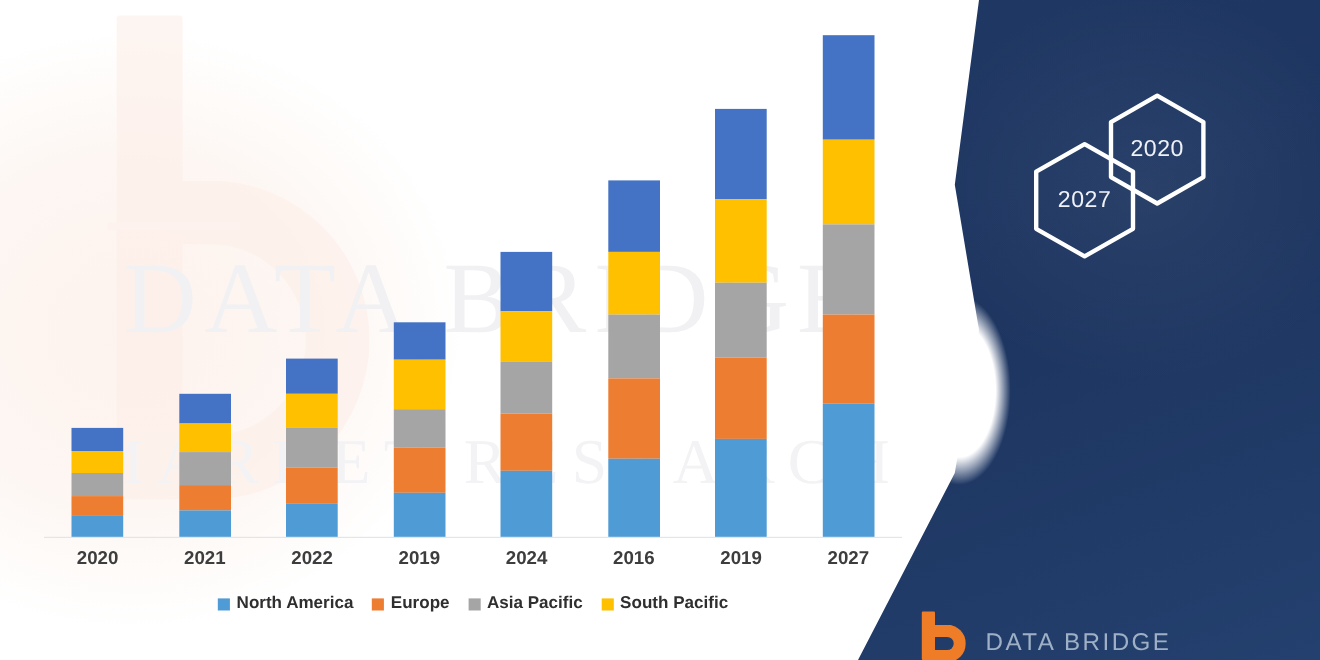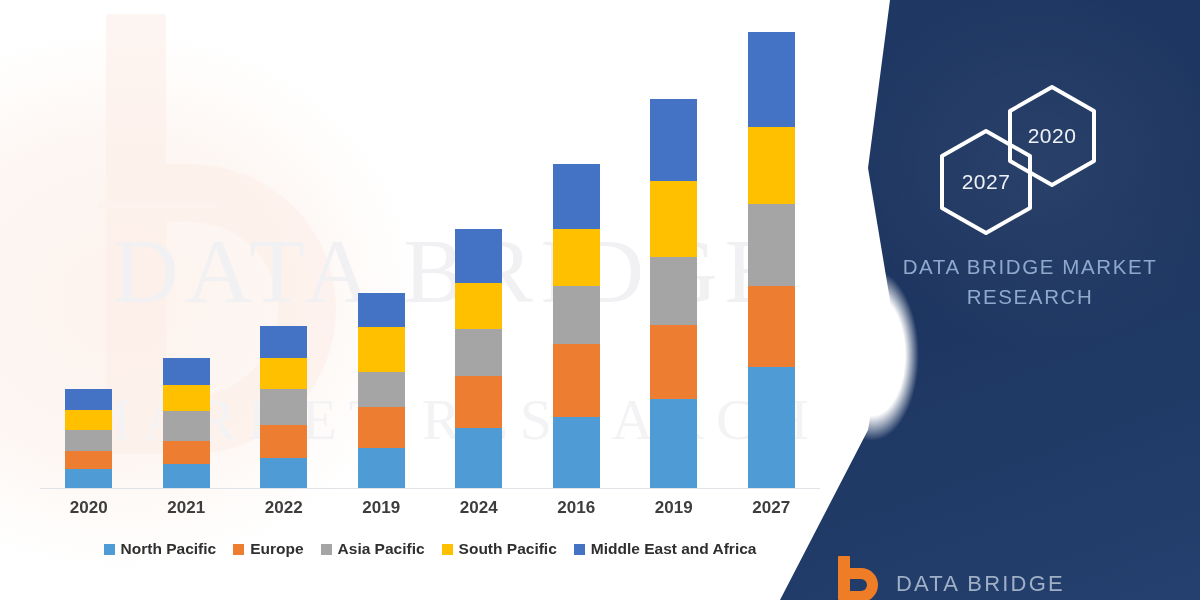--- a/index.html
+++ b/index.html
@@ -279,10 +279,6 @@
     <span>2020</span>
   </div>
 
-  <div class="rp-title">
-    <div>DATA BRIDGE MARKET</div>
-    <div>RESEARCH</div>
-  </div>
 
   <div class="logo">
     <div class="logo-mark">

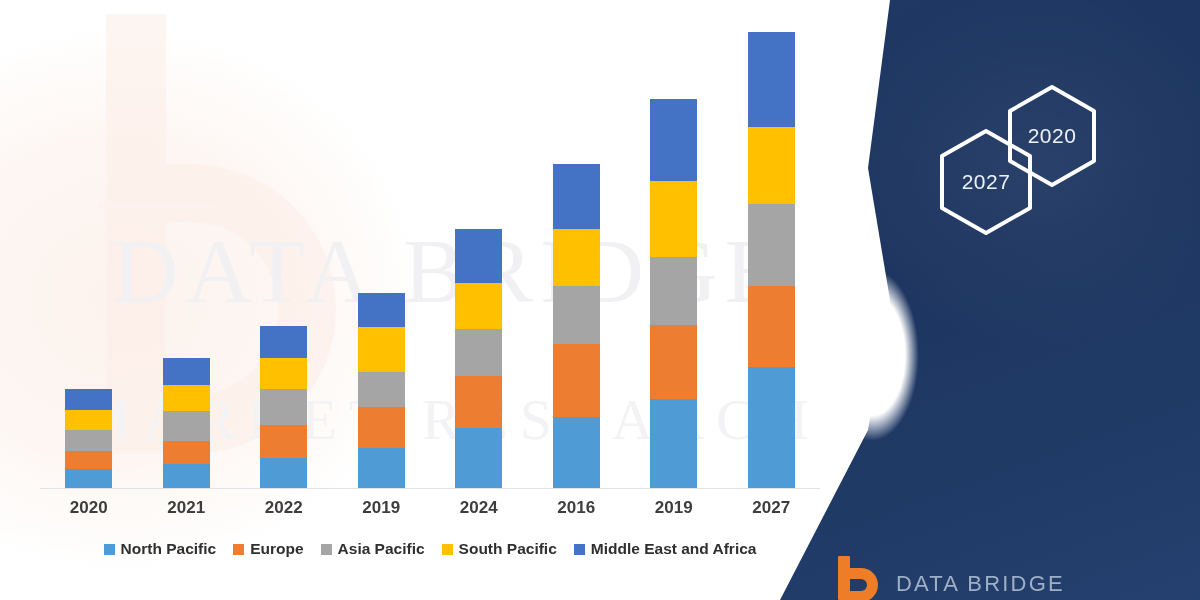--- a/index.html
+++ b/index.html
@@ -239,7 +239,7 @@
       <div class="legend" id="legend">
           <div class="leg-item">
             <span class="leg-swatch" style="background: rgb(78, 155, 213);"></span>
-            <span class="leg-label">North Pacific</span>
+            <span class="leg-label">North America</span>
           </div>
           <div class="leg-item">
             <span class="leg-swatch" style="background: rgb(237, 125, 49);"></span>

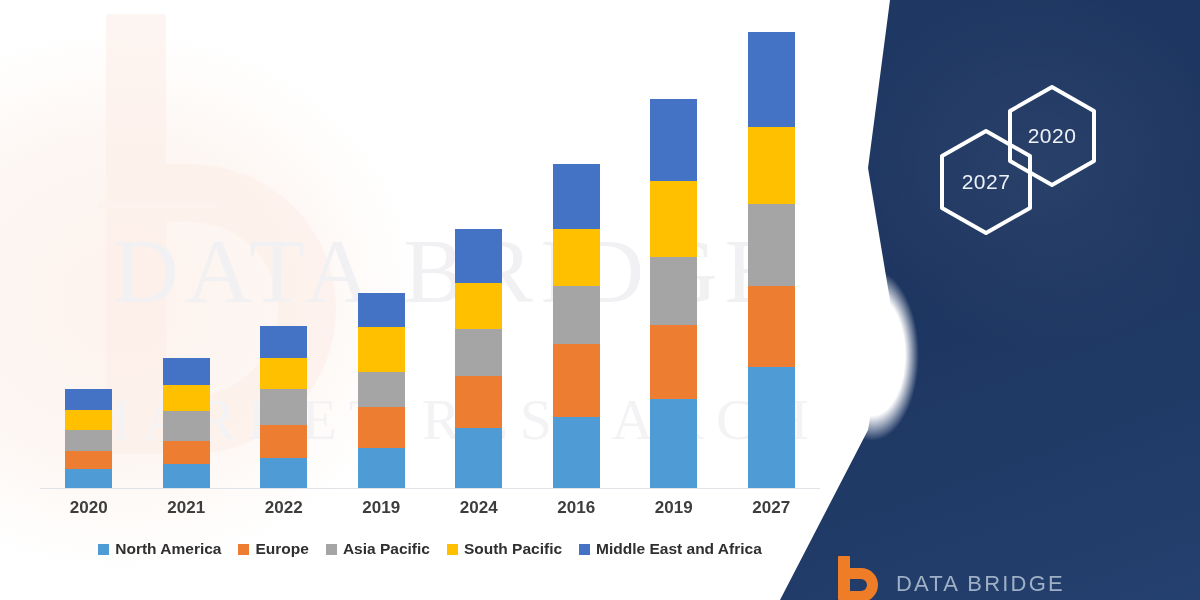--- a/index.html
+++ b/index.html
@@ -253,10 +253,6 @@
             <span class="leg-swatch" style="background: rgb(255, 192, 0);"></span>
             <span class="leg-label">South Pacific</span>
           </div>
-          <div class="leg-item">
-            <span class="leg-swatch" style="background: rgb(68, 114, 196);"></span>
-            <span class="leg-label">Middle East and Africa</span>
-          </div>
         </div>
     </div>
   </div>

